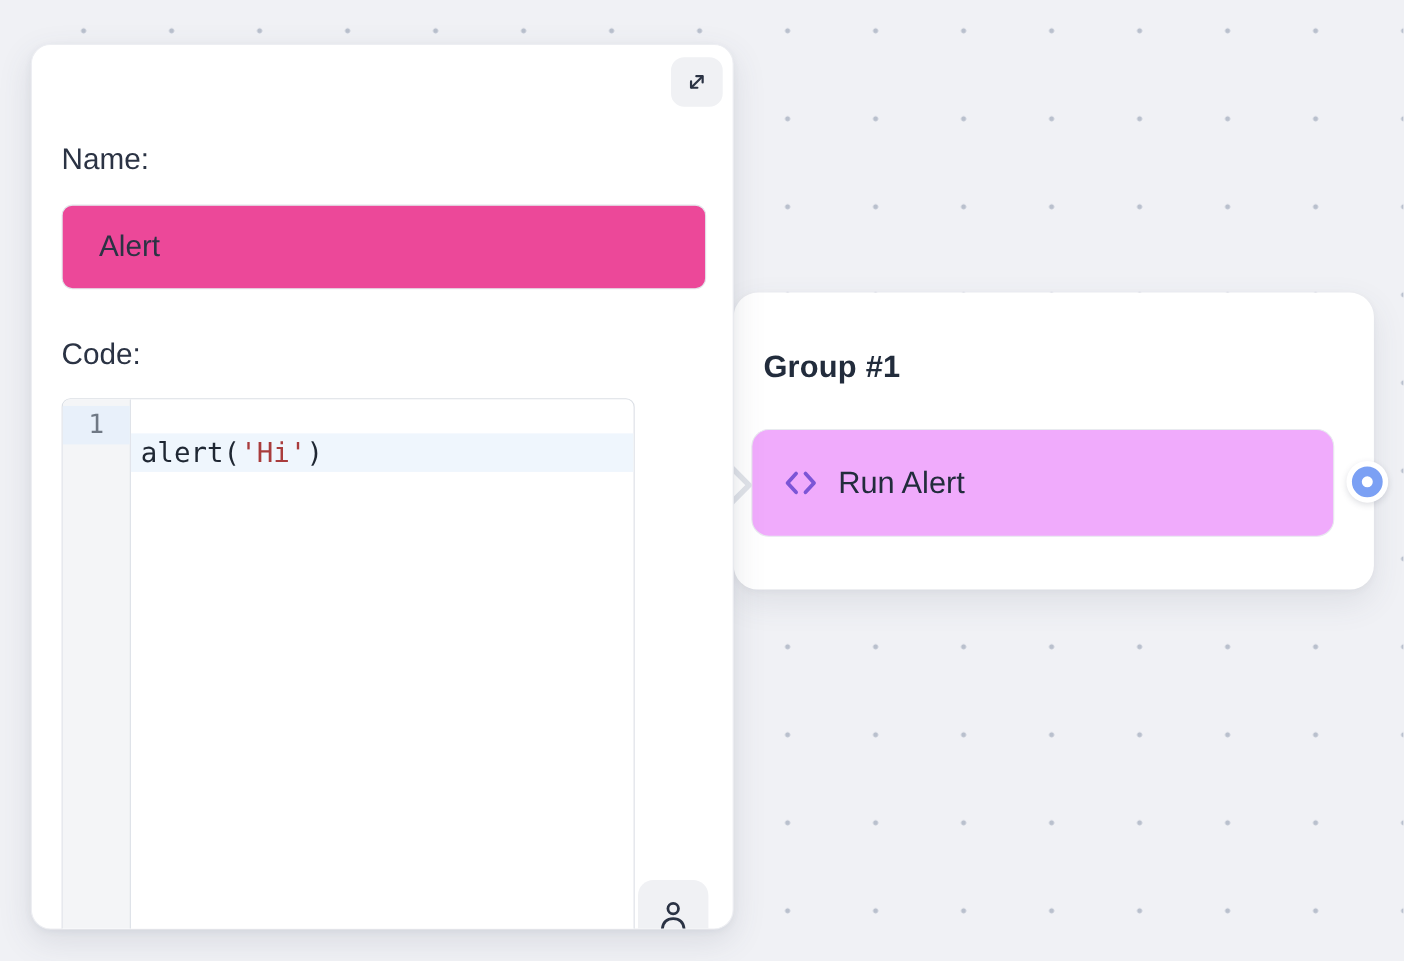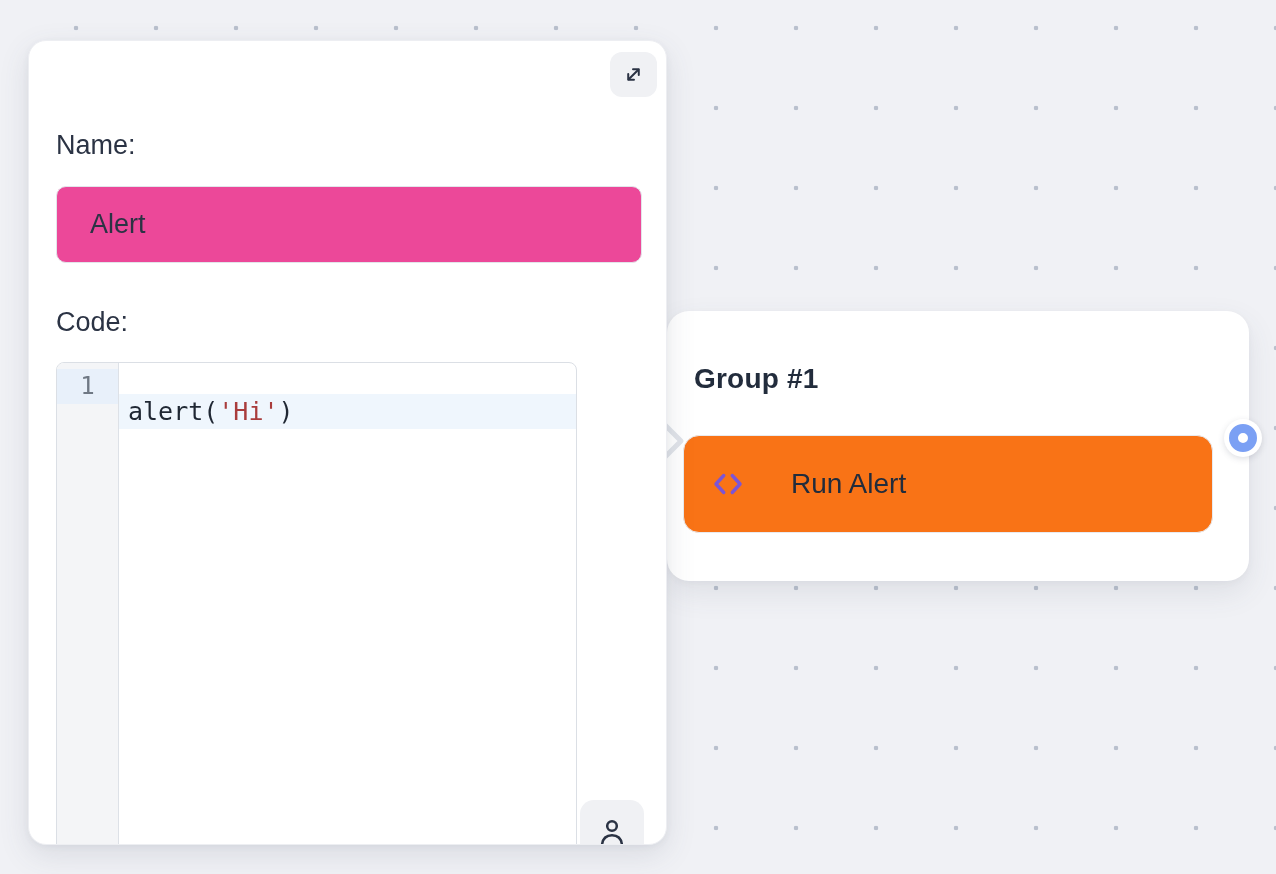--- a/index.html
+++ b/index.html
@@ -25,7 +25,6 @@
     position: absolute; left: 667px; top: 266px; width: 582px; height: 270px;
     background: #ffffff; border-radius: 22px;
     box-shadow: 0 12px 30px rgba(70,80,100,.10), 0 2px 6px rgba(70,80,100,.05);
-    margin-top: 45px;
   }
   .group-title {
     position: absolute; left: 27px; top: 52px;

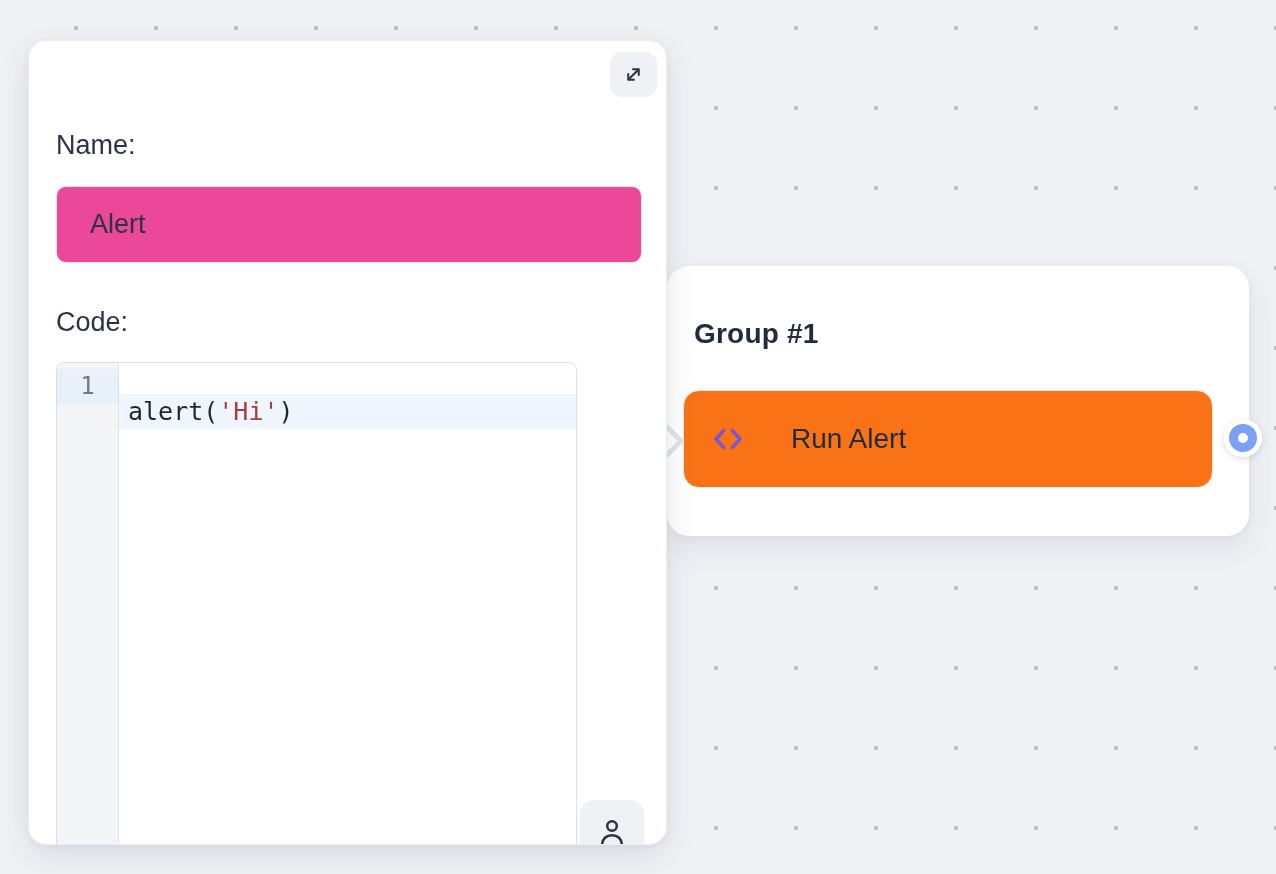--- a/index.html
+++ b/index.html
@@ -32,8 +32,8 @@
   }
   .group-item {
     position: absolute; left: 16px; top: 124px; width: 530px; height: 98px;
-    background: #f97316; border: 1px solid #e8eaef; border-radius: 16px;
-    display: flex; align-items: center; padding-left: 27px; gap: 29px;
+    background: #f0abfc; border: 1px solid #e8eaef; border-radius: 16px;
+    display: flex; align-items: center; padding-left: 27px;
   }
   .group-item .code-icon { width: 34px; height: 34px; flex: 0 0 auto; }
   .group-item-label { font-size: 28px; color: #222c3c; margin-left: 17px; }

